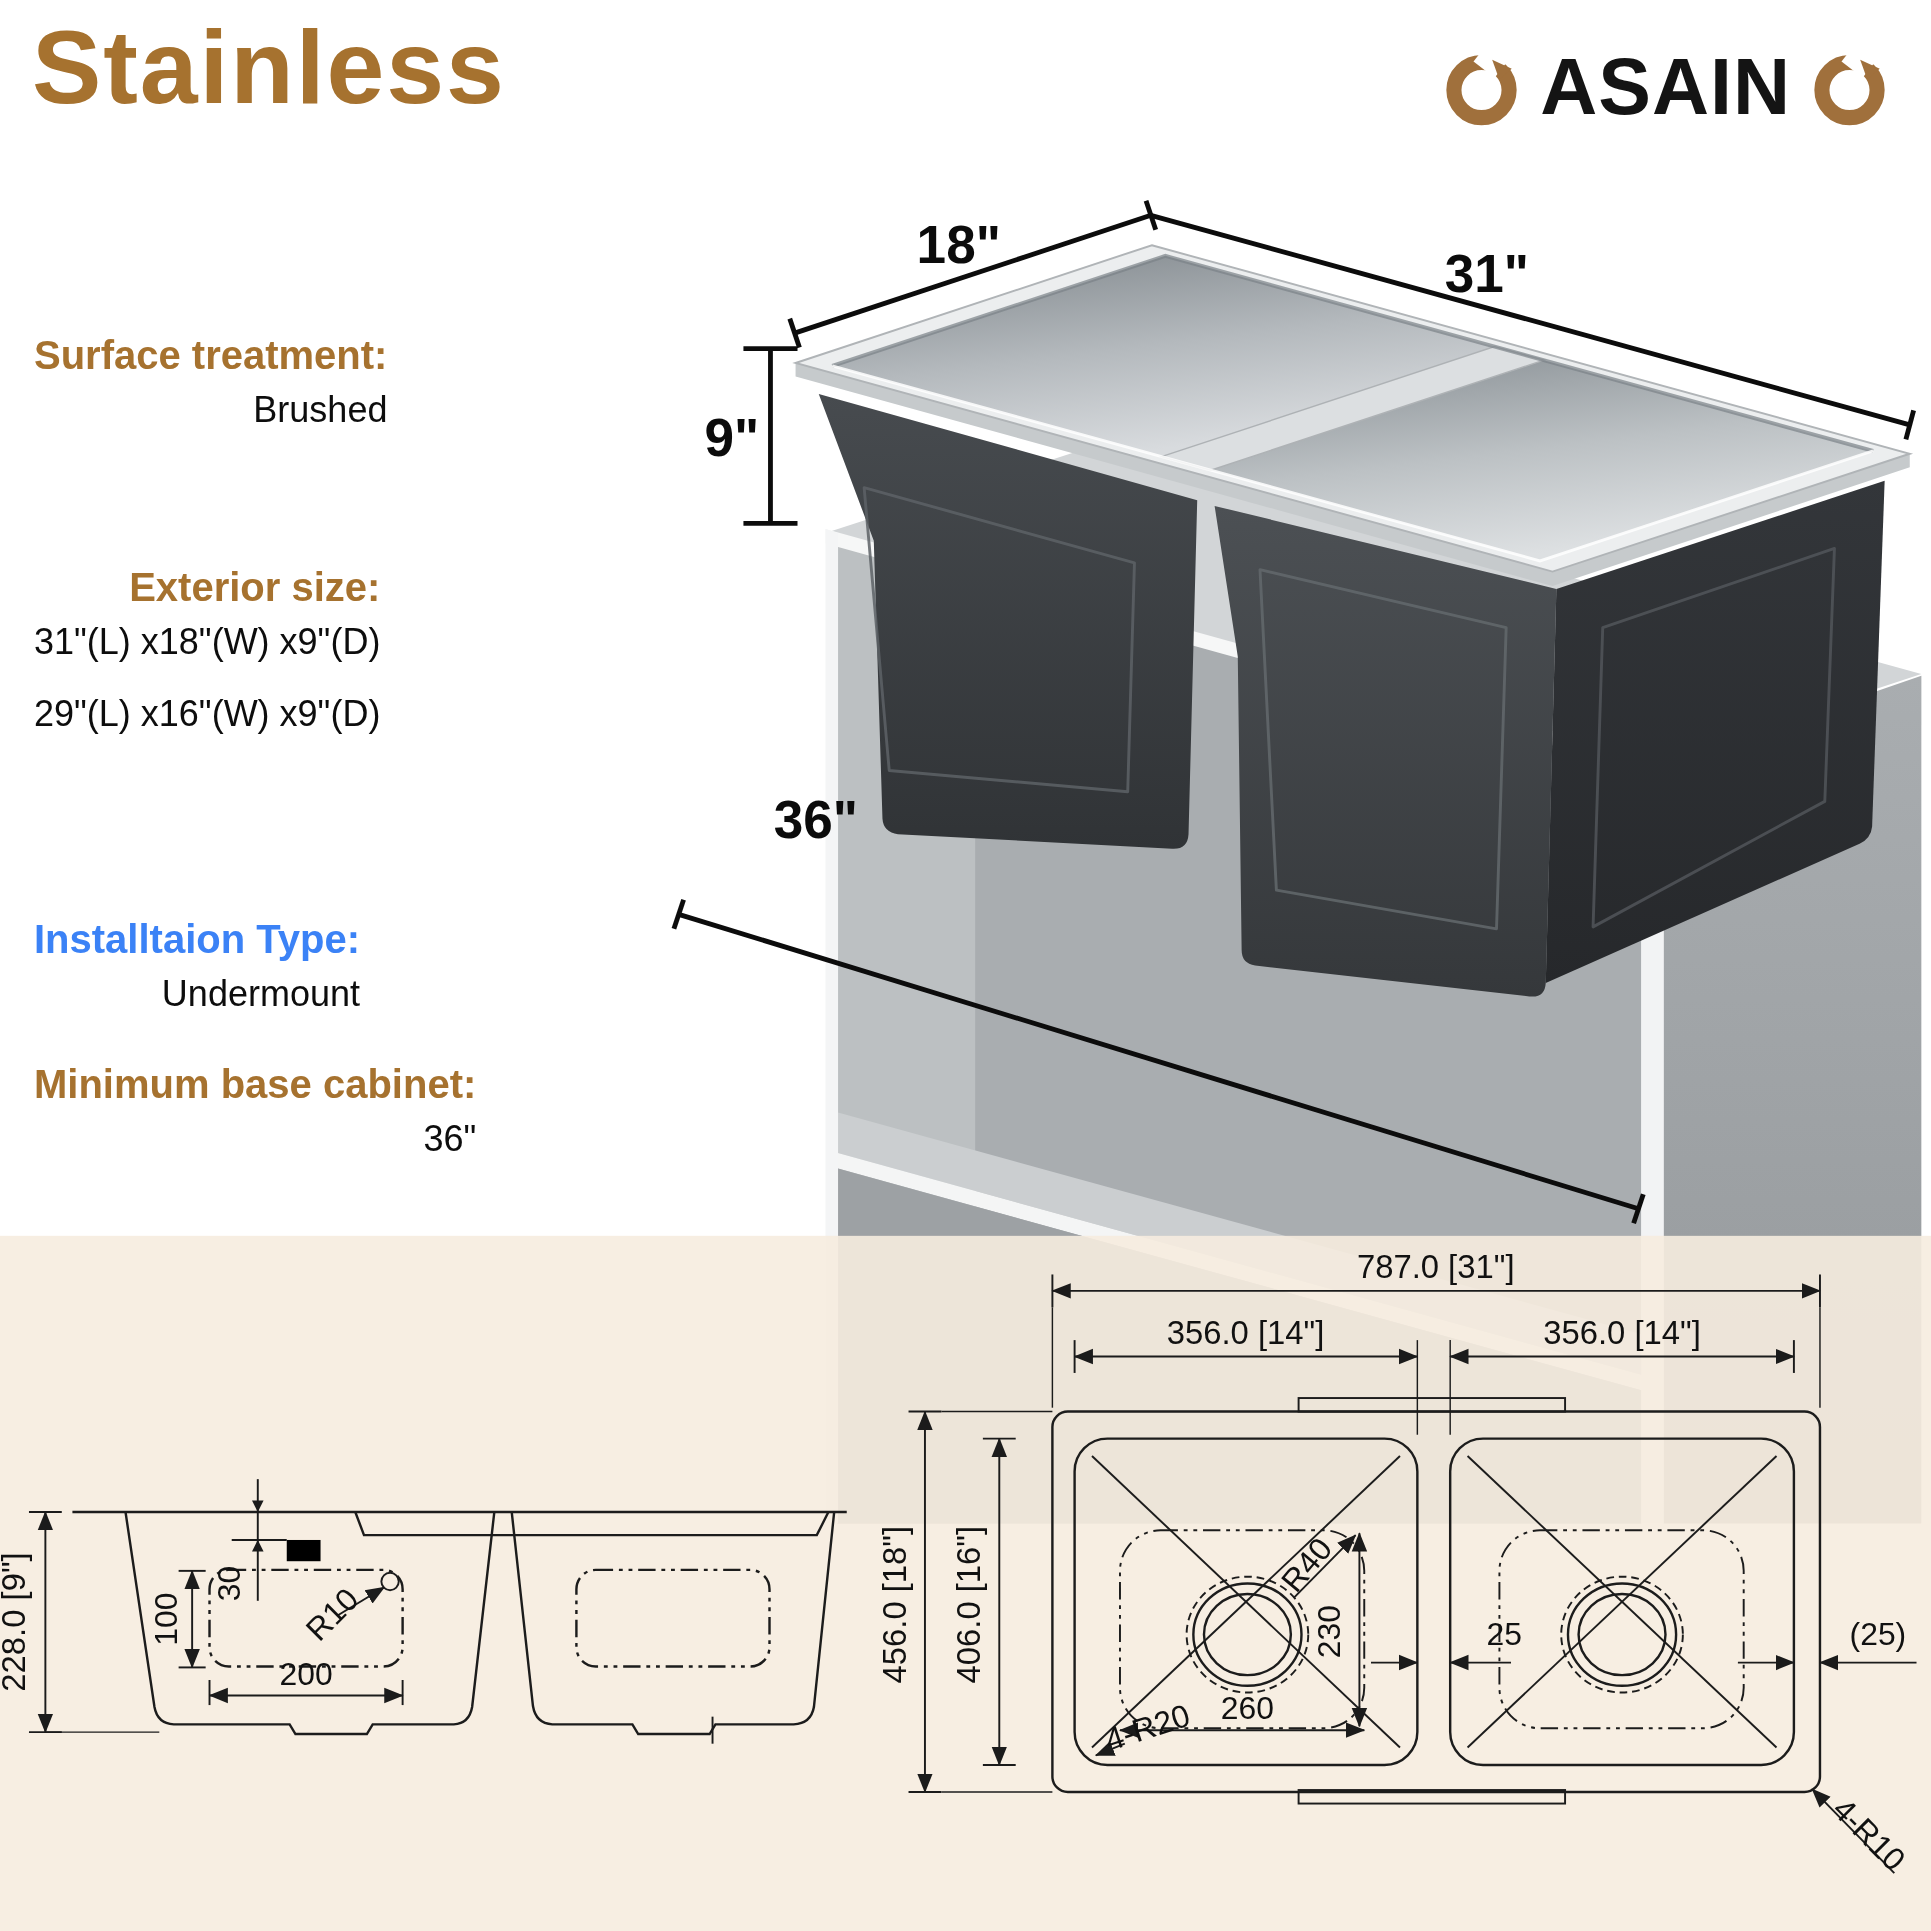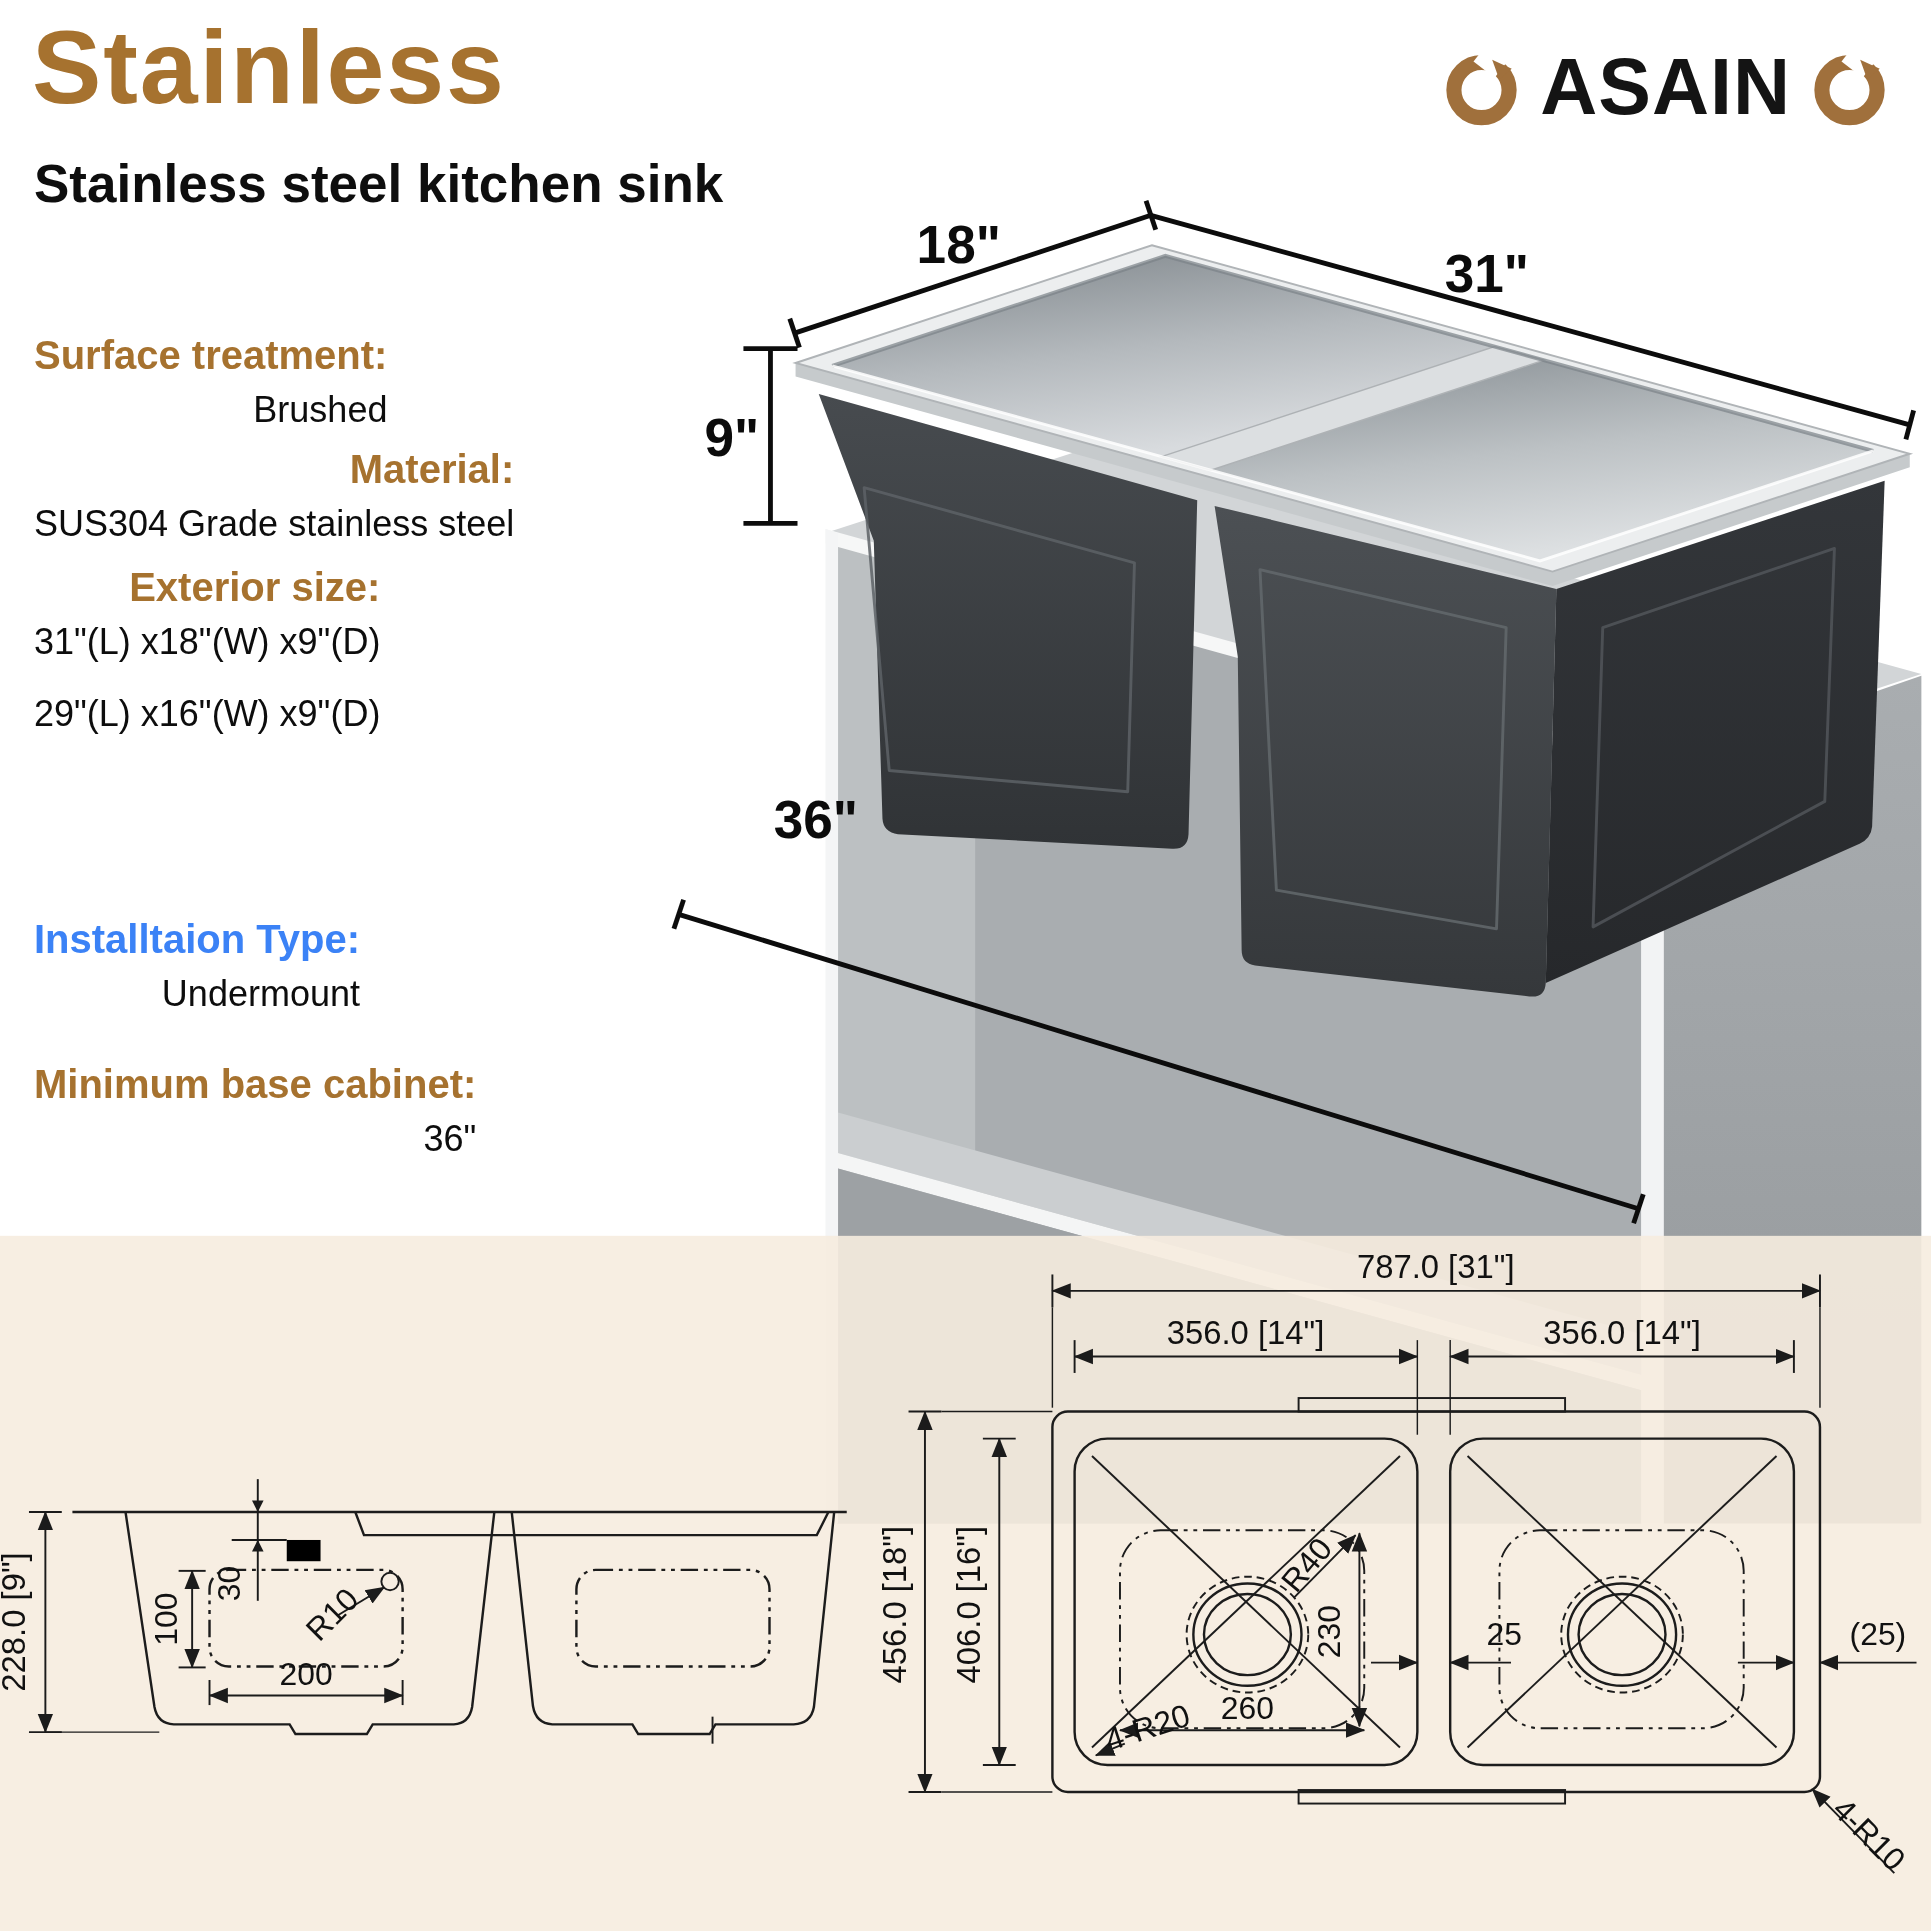--- a/index.html
+++ b/index.html
@@ -228,7 +228,6 @@
     </svg>
   </div>
 
-  <div class="txt subtitle">Stainless steel kitchen sink</div>
 
   <div class="spec" style="top:333px">
     <div class="lab" style="color:#a6722f">Surface treatment:</div>

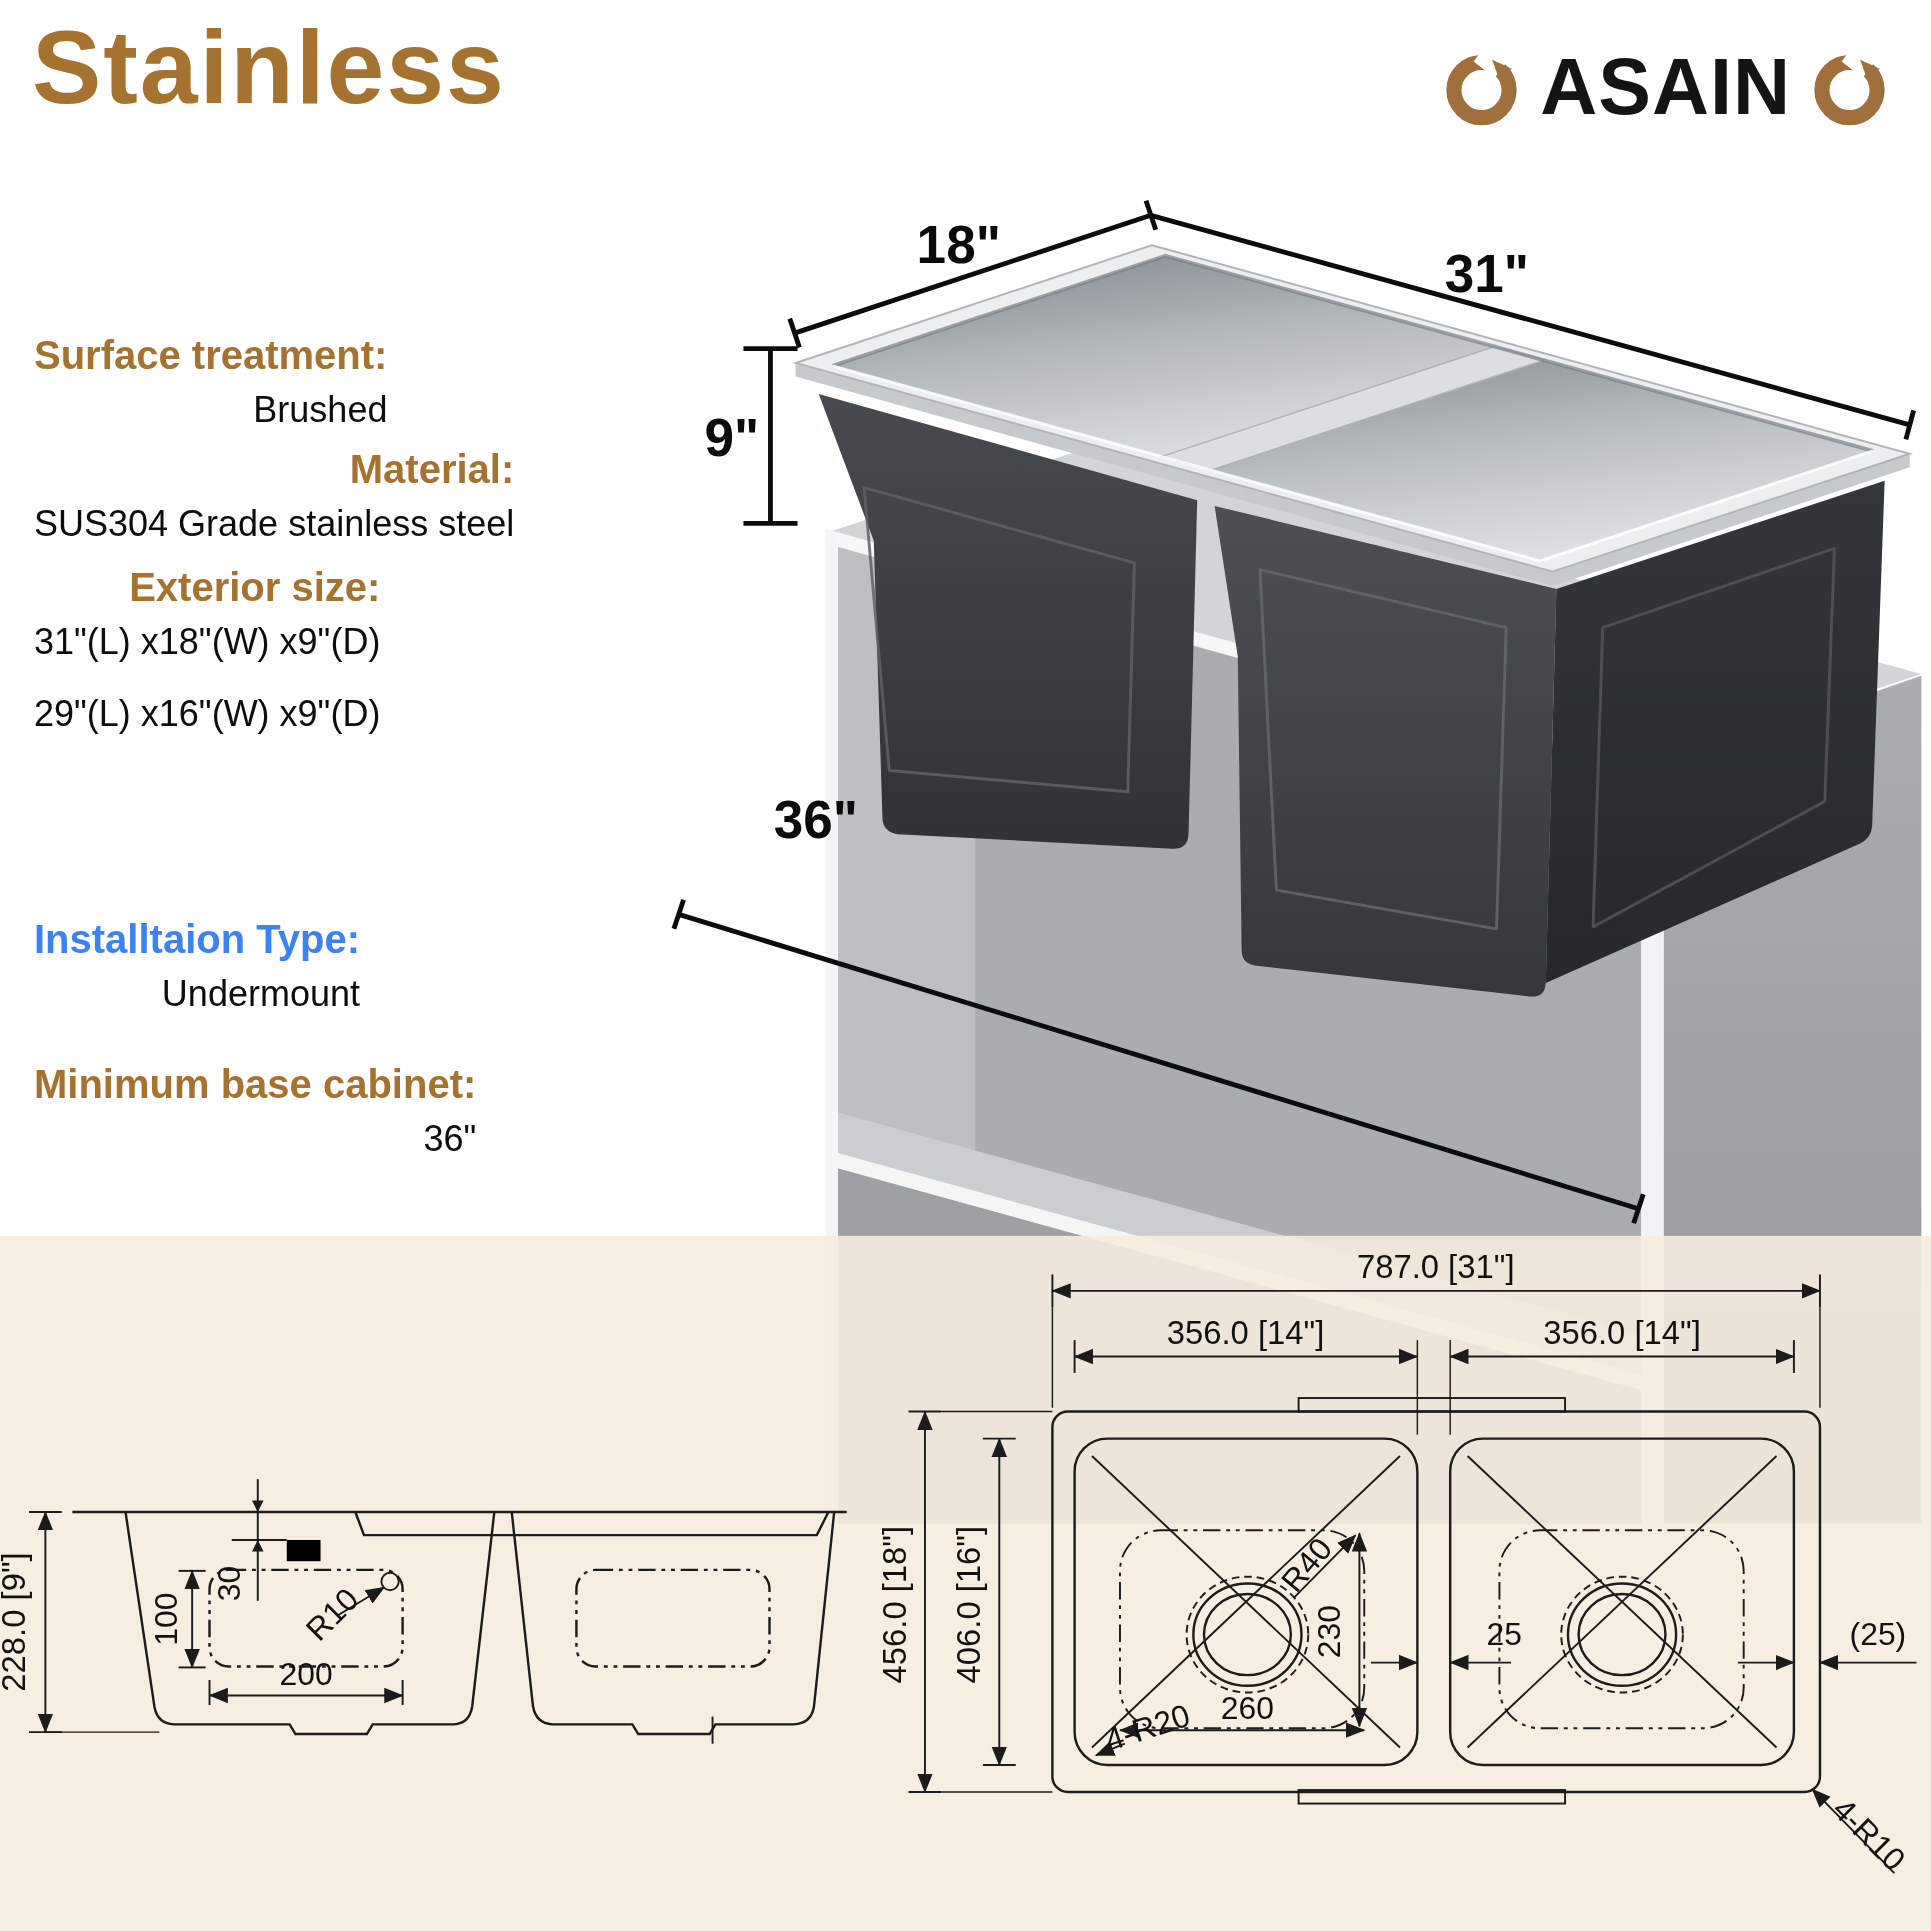--- a/index.html
+++ b/index.html
@@ -233,10 +233,6 @@
     <div class="lab" style="color:#a6722f">Surface treatment:</div>
     <div class="val">Brushed</div>
   </div>
-  <div class="spec" style="top:447px">
-    <div class="lab" style="color:#a6722f">Material:</div>
-    <div class="val">SUS304 Grade stainless steel</div>
-  </div>
   <div class="spec" style="top:565px">
     <div class="lab" style="color:#a6722f">Exterior size:</div>
     <div class="val">31"(L) x18"(W) x9"(D)</div>

